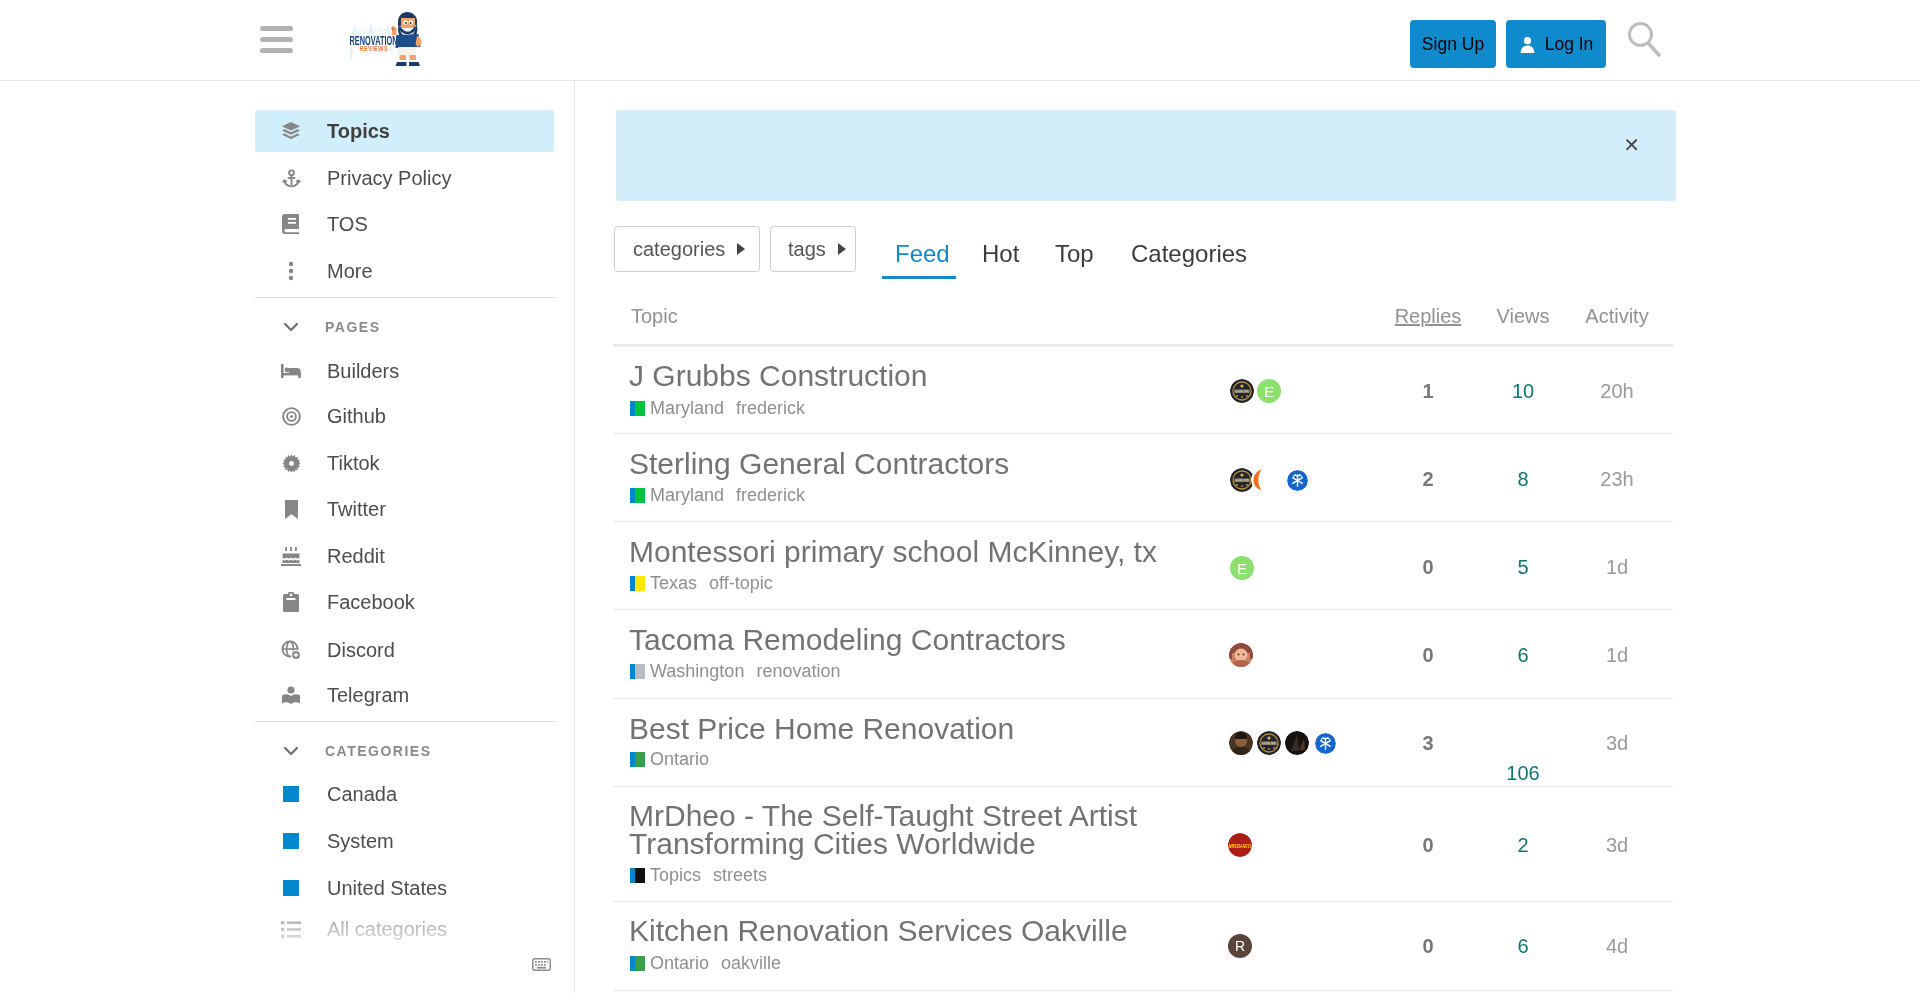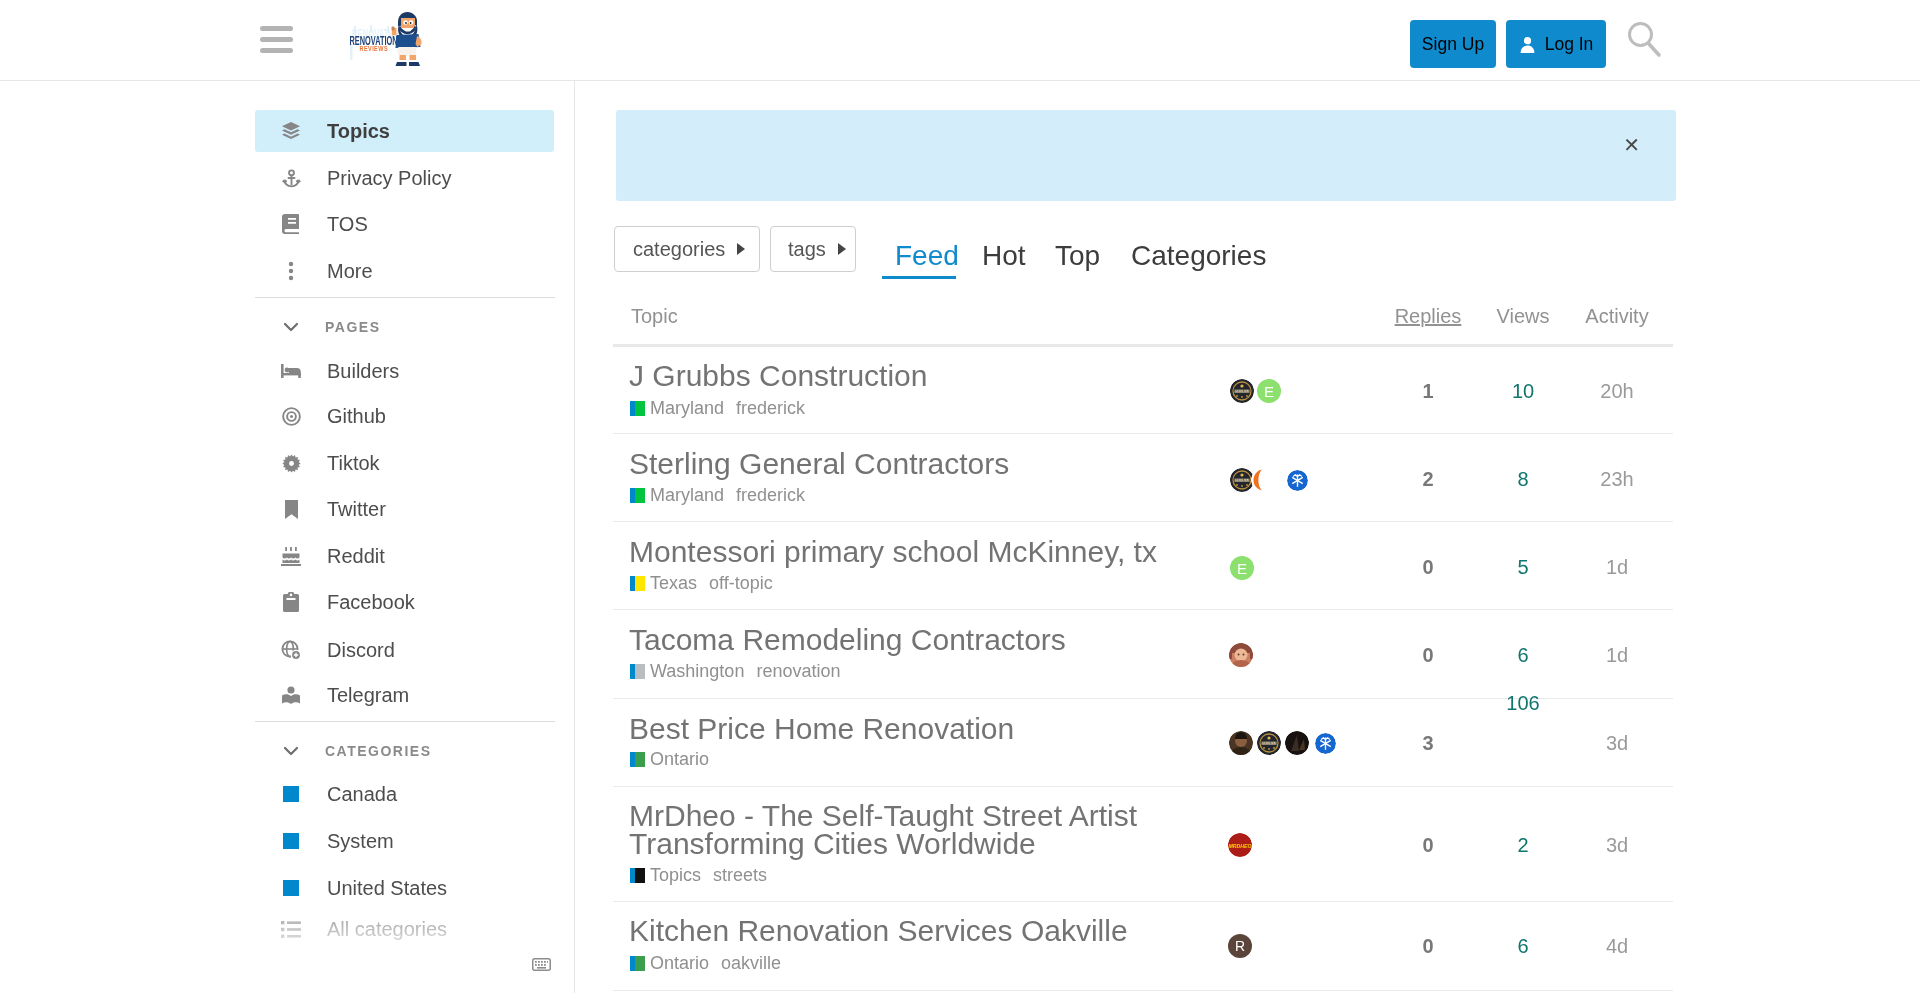--- a/index.html
+++ b/index.html
@@ -36,7 +36,7 @@
   display:flex; align-items:center; font-size:20px; color:#555; background:#fff; }
 .caret { display:inline-block; width:0; height:0; border-left:8px solid #444;
   border-top:6px solid transparent; border-bottom:6px solid transparent; margin-left:12px; }
-.navitem { position:absolute; top:240px; font-size:28px; color:#3c3c3c; }
+.navitem { position:absolute; top:240px; font-size:24px; color:#3c3c3c; }
 .navitem.active { color:#0f8acd; }
 #feedline { position:absolute; left:882px; top:276px; width:74px; height:3px; background:#0f8acd; }
 

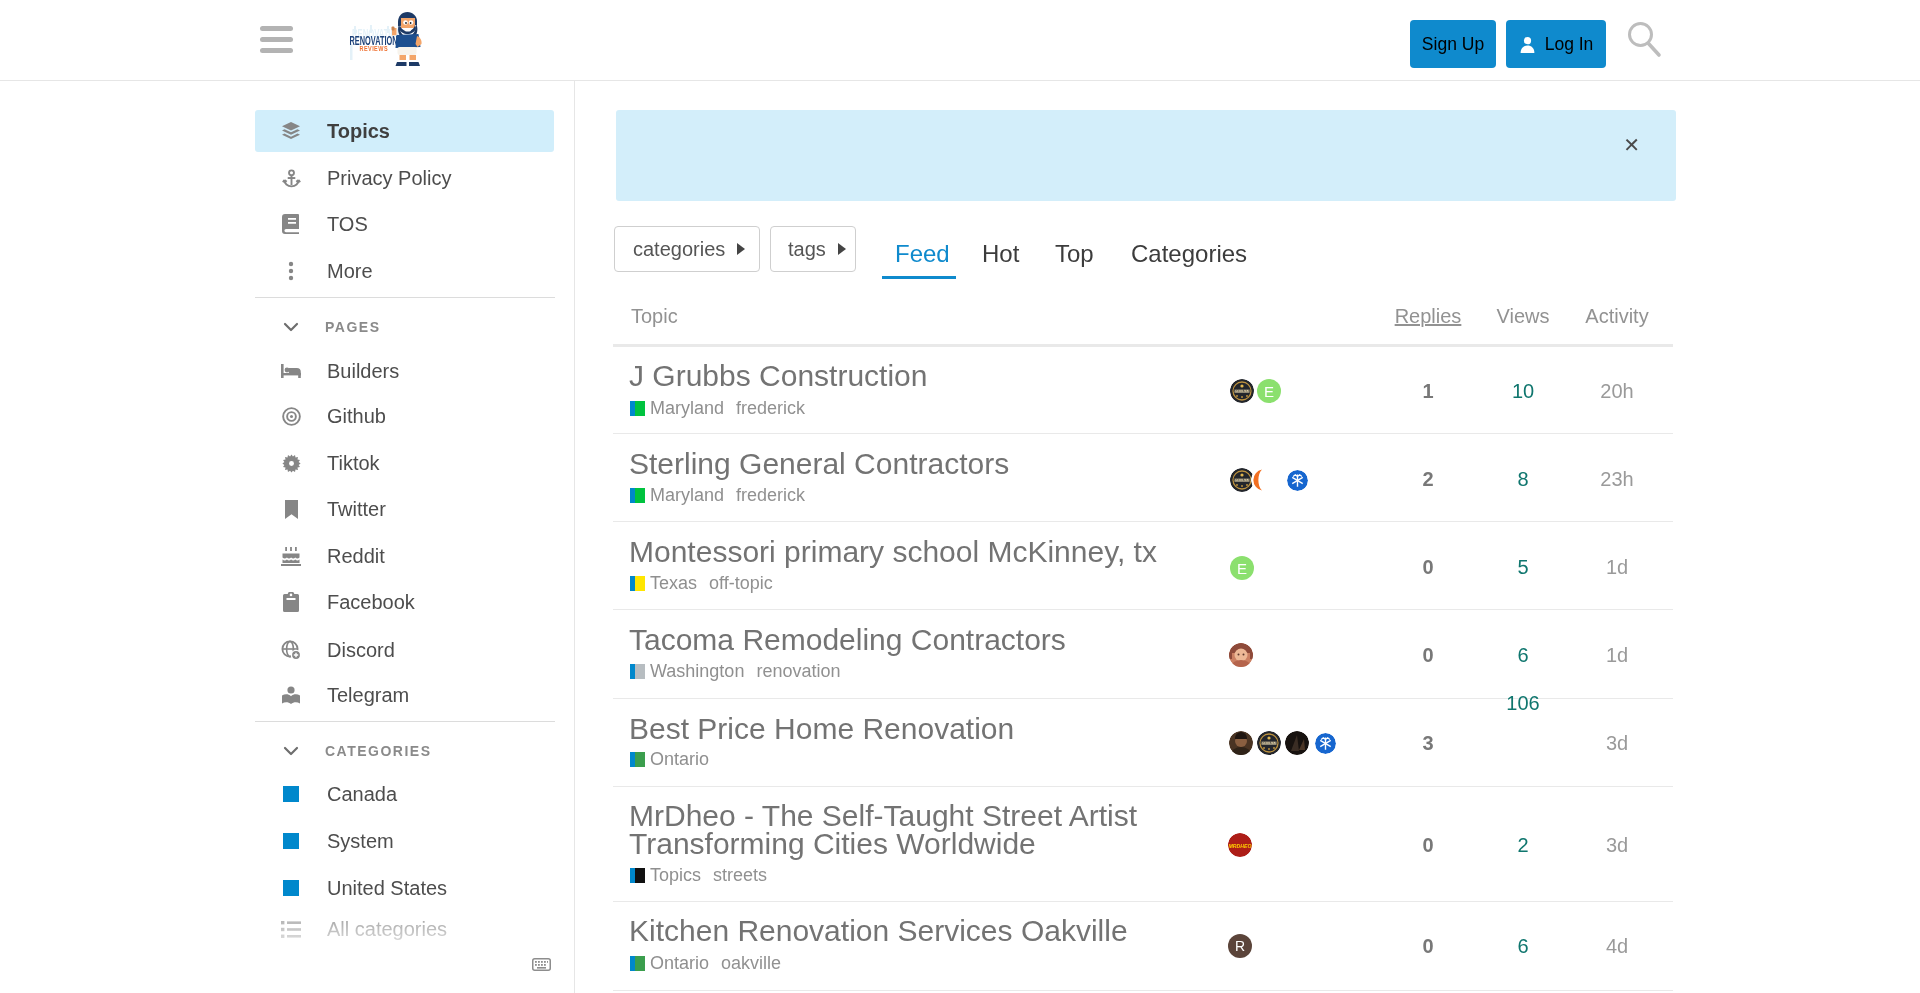--- a/index.html
+++ b/index.html
@@ -450,7 +450,7 @@
         <path d="M7 7.5 l2.5-2 2.5 2 2.5-2 2.5 2" stroke="#fff" stroke-width="1.3" fill="none"></path>
       </svg>
   <div class="num rep" style="left:1388px;top:732px">3</div>
-  <div class="num" style="left:1483px;top:692px">106</div>
+  <div class="num" style="left:1483px;top:762px">106</div>
   <div class="act" style="left:1577px;top:732px">3d</div>
   <div class="sep" style="top:786px"></div>
   <div class="title" style="top:802px;width:580px">MrDheo - The Self-Taught Street Artist Transforming Cities Worldwide</div>

